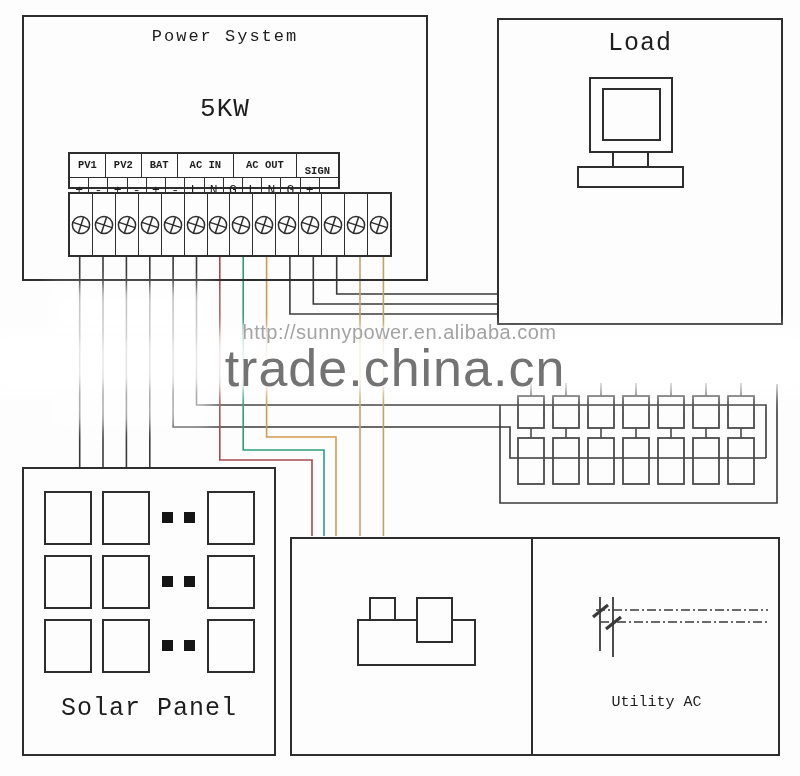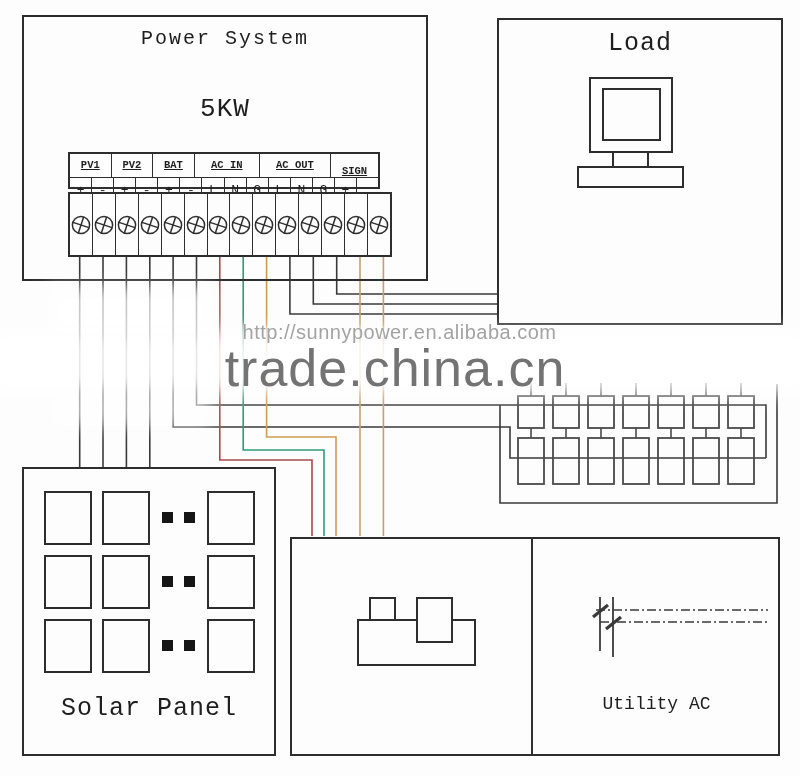--- a/index.html
+++ b/index.html
@@ -14,7 +14,7 @@
   #box-optional{left:290px;top:537px;width:490px;height:219px;}
   #optional-divider{position:absolute;left:531px;top:537px;width:2px;height:219px;background:#2e2e2e;z-index:2;}
   .title{position:absolute;z-index:2;text-align:center;white-space:nowrap;}
-  #t-power{left:22px;top:27px;width:406px;font-size:20px;letter-spacing:2px;}
+  #t-power{left:22px;top:27px;width:406px;font-size:17px;letter-spacing:2px;}
   #t-5kw{left:22px;top:82px;width:406px;font-size:26px;letter-spacing:1px;margin-top:12px;}
   #t-load{left:497px;top:29px;width:286px;font-size:25px;letter-spacing:1px;}
   #t-solar{left:22px;top:694px;width:254px;font-size:25px;letter-spacing:1px;}

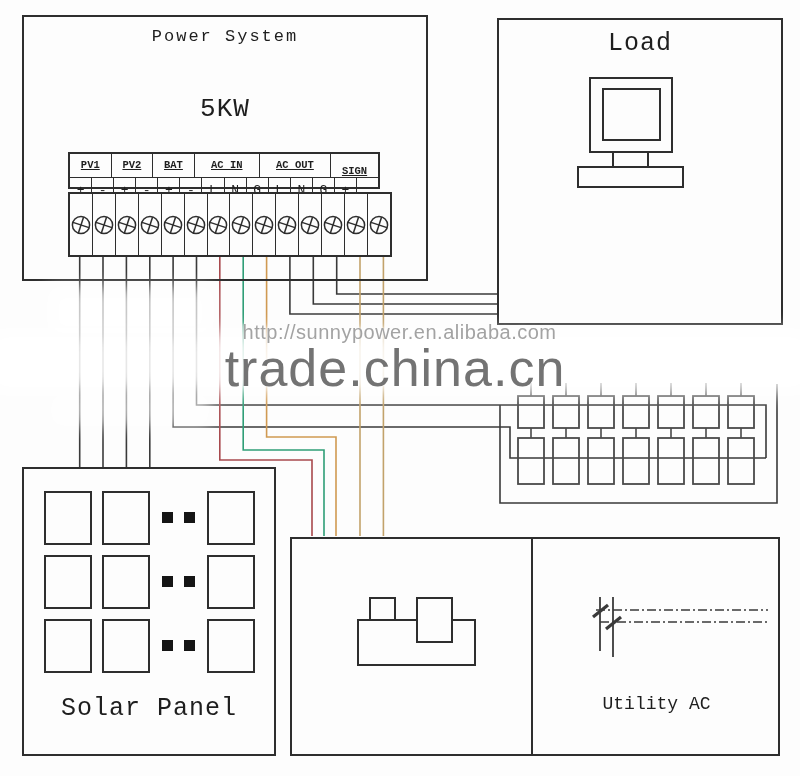--- a/index.html
+++ b/index.html
@@ -22,7 +22,7 @@
   #t-diesel{left:293px;top:694px;width:210px;font-size:19px;}
   #t-utility{left:533px;top:694px;width:247px;font-size:18px;}
   
-  #tb-labels{position:absolute;left:68px;top:152px;width:312px;height:37px;border:2px solid #2e2e2e;z-index:2;display:flex;flex-direction:column;background:#fdfdfd;text-decoration:underline;}
+  #tb-labels{position:absolute;left:68px;top:152px;width:272px;height:37px;border:2px solid #2e2e2e;z-index:2;display:flex;flex-direction:column;background:#fdfdfd;}
   .tb-row{display:flex;flex:1;}
   .tb-groups{border-bottom:1.5px solid #2e2e2e;}
   .tb-cell{display:flex;align-items:center;justify-content:center;border-right:1.5px solid #2e2e2e;

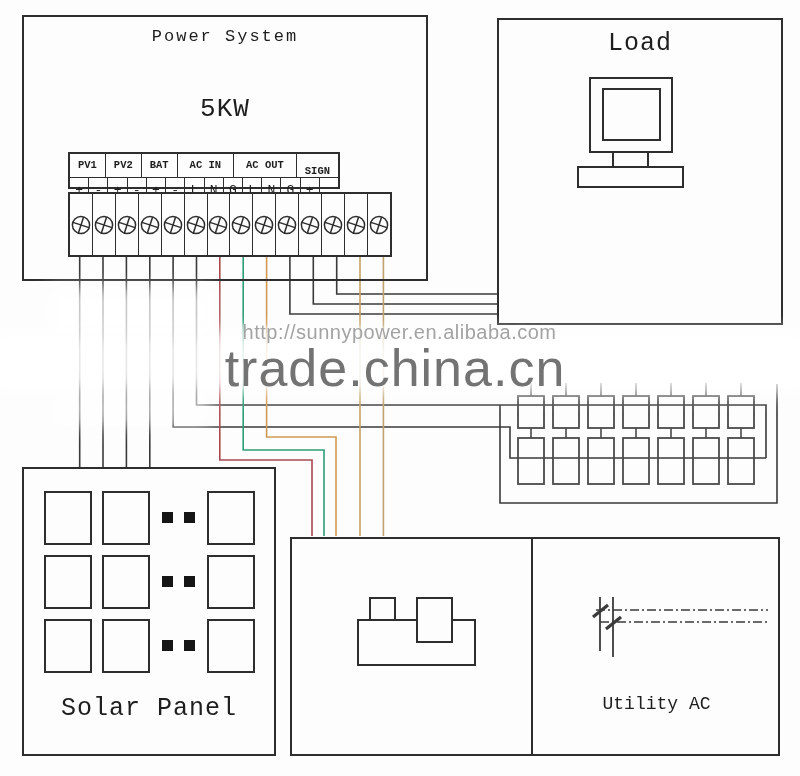--- a/index.html
+++ b/index.html
@@ -20,7 +20,7 @@
   #t-solar{left:22px;top:694px;width:254px;font-size:25px;letter-spacing:1px;}
   #t-optional{left:290px;top:549px;width:490px;font-size:15px;letter-spacing:1px;}
   #t-diesel{left:293px;top:694px;width:210px;font-size:19px;}
-  #t-utility{left:533px;top:694px;width:247px;font-size:18px;}
+  #t-utility{left:533px;top:694px;width:247px;font-size:15px;}
   
   #tb-labels{position:absolute;left:68px;top:152px;width:272px;height:37px;border:2px solid #2e2e2e;z-index:2;display:flex;flex-direction:column;background:#fdfdfd;}
   .tb-row{display:flex;flex:1;}

